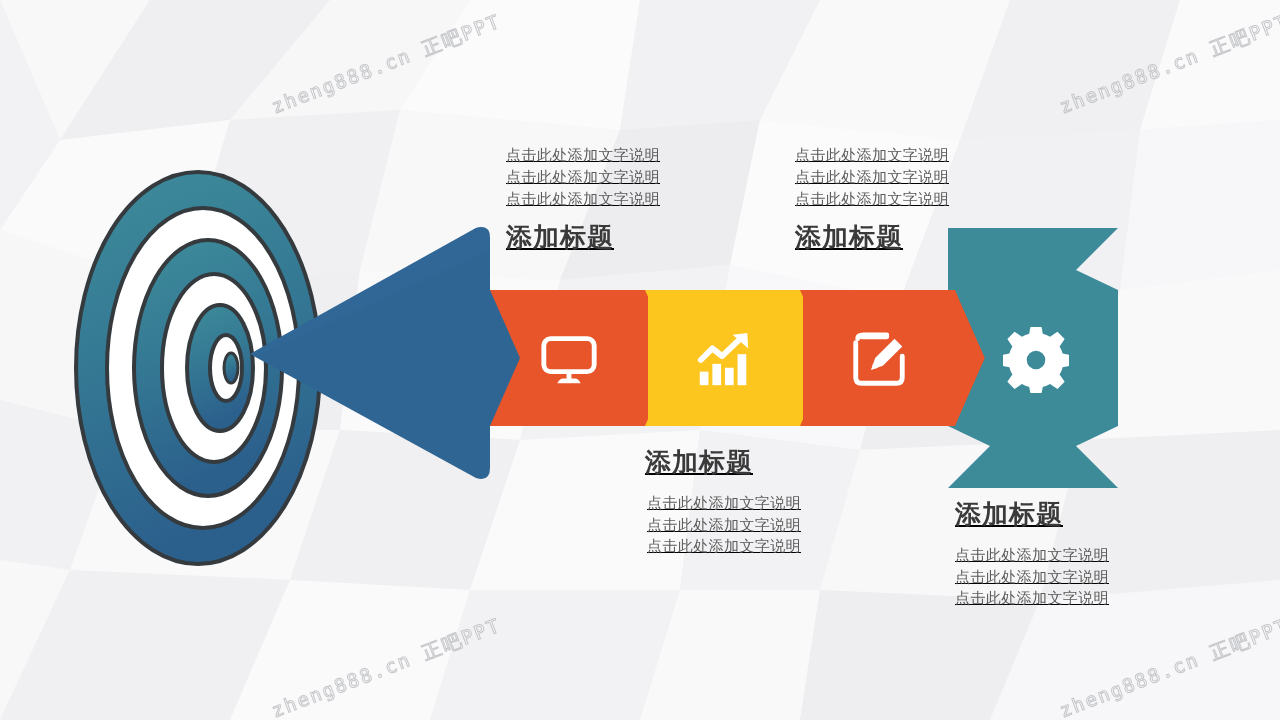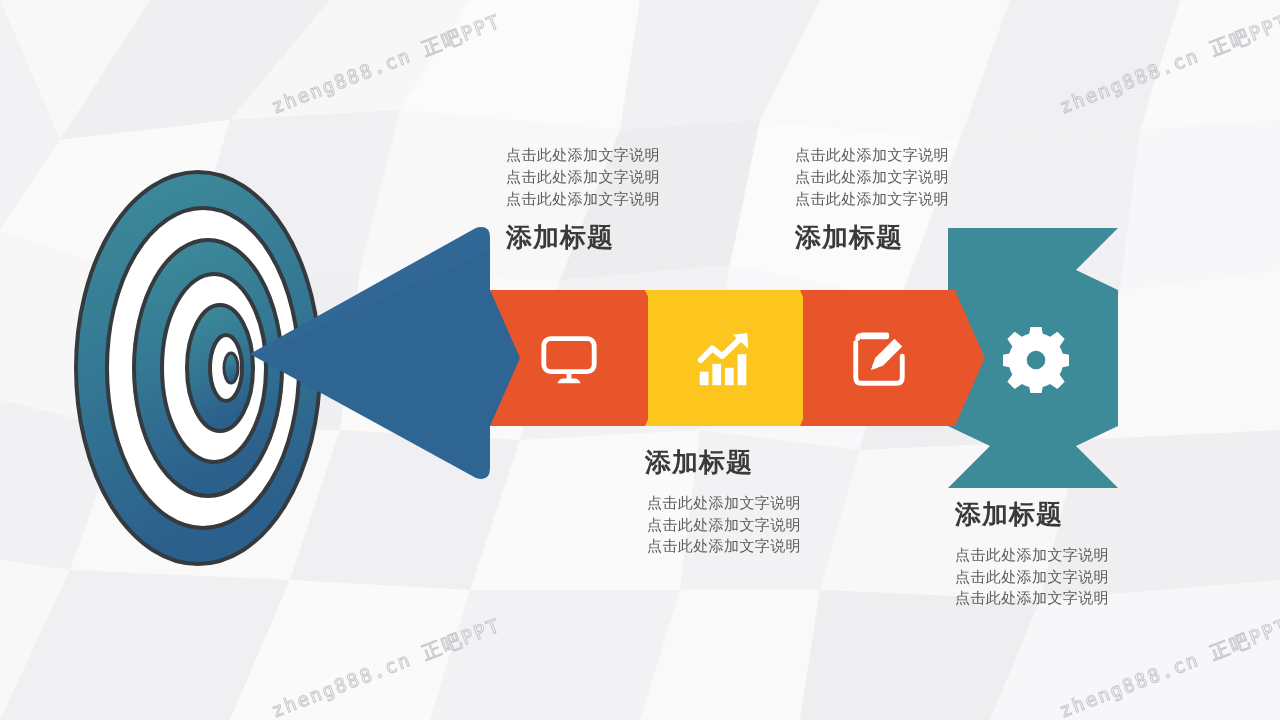--- a/index.html
+++ b/index.html
@@ -88,6 +88,7 @@
   
   .tblock {
     position: absolute;
+    text-decoration: underline;
   }
   .tblock .title {
     font-size: 26px;

